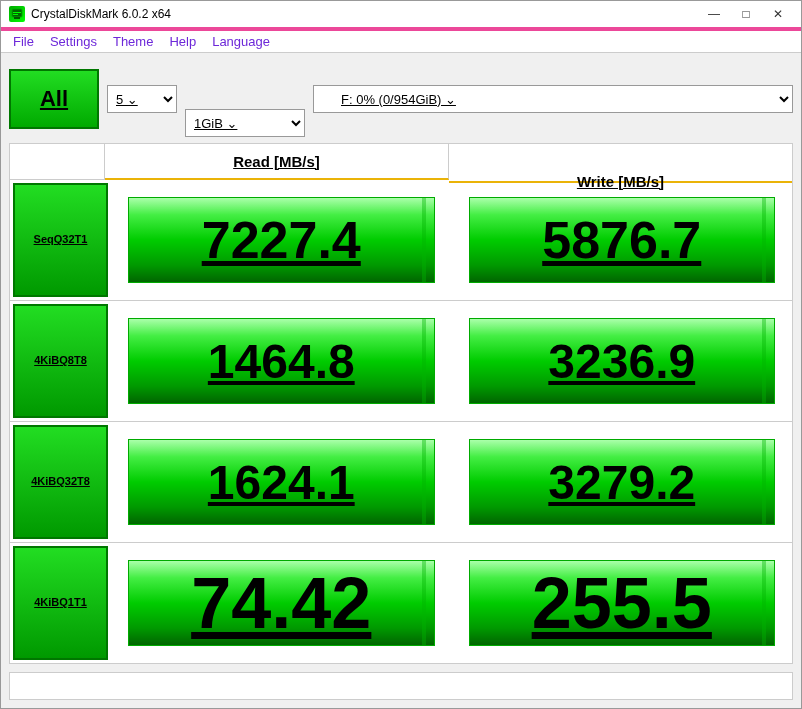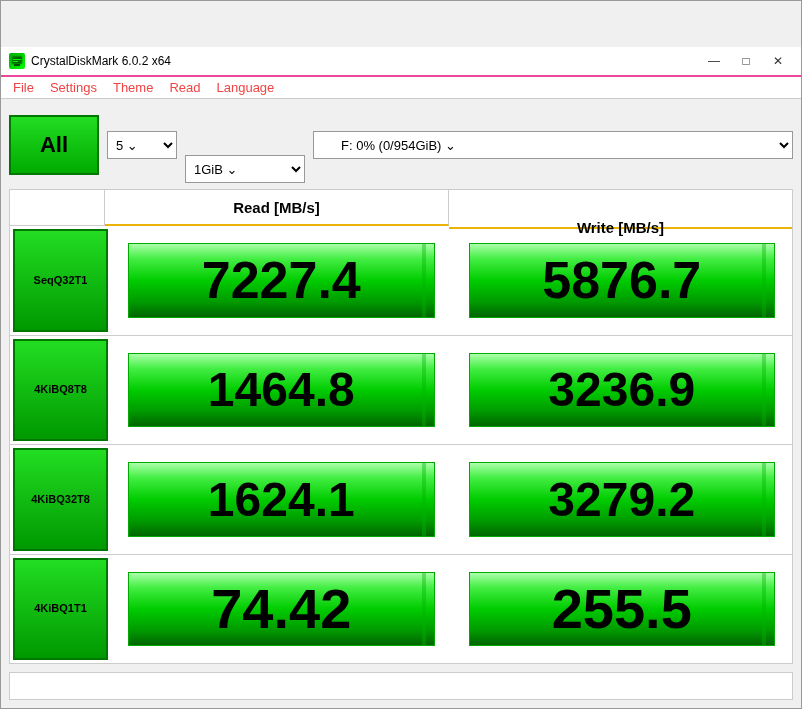--- a/index.html
+++ b/index.html
@@ -29,9 +29,8 @@
       display: flex;
       align-items: center;
       padding: 0 8px;
-      border-bottom: 2px solid #ec4899;
+      border-bottom: 4px solid #ec4899;
       user-select: none;
-      margin-top: 46px;
     }
 
     .title-bar-icon {

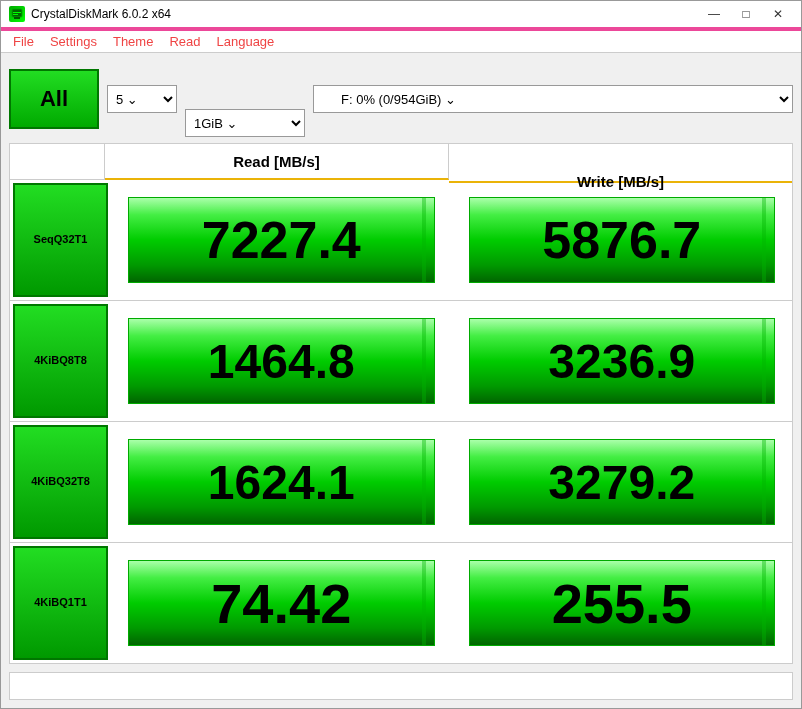--- a/index.html
+++ b/index.html
@@ -82,7 +82,7 @@
       padding: 10px 8px;
       font-size: 13px;
       cursor: pointer;
-      color: #ef4444;
+      color: #6d28d9;
     }
 
     .content {

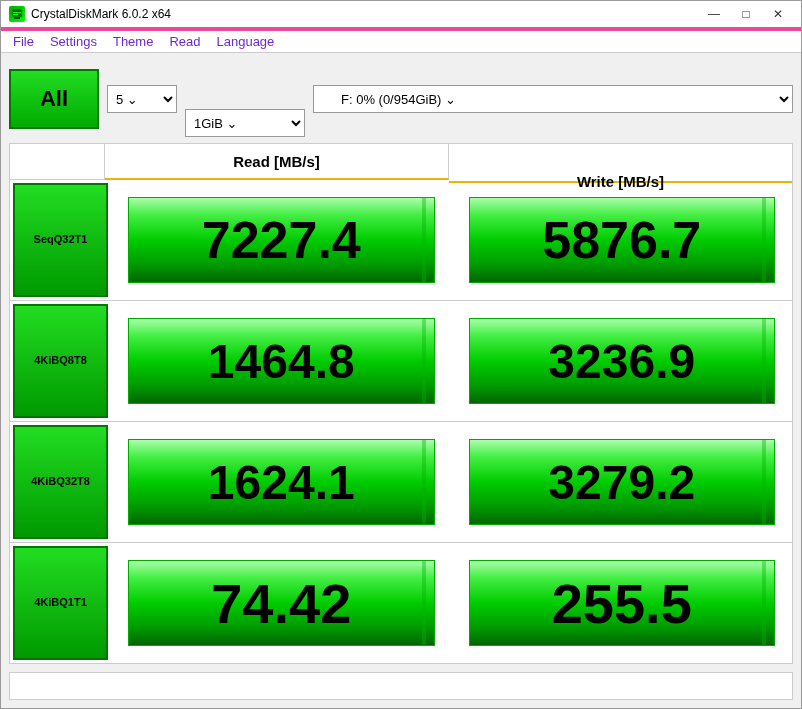--- a/index.html
+++ b/index.html
@@ -277,7 +277,7 @@
     <span class="menu-item">File</span>
     <span class="menu-item">Settings</span>
     <span class="menu-item">Theme</span>
-    <span class="menu-item">Read</span>
+    <span class="menu-item">Help</span>
     <span class="menu-item">Language</span>
   </div>
 

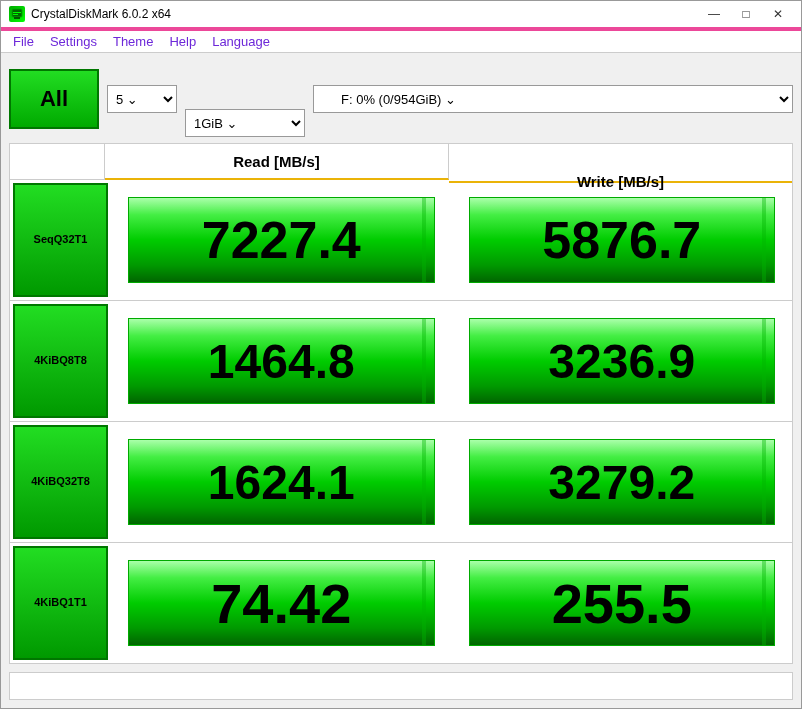--- a/index.html
+++ b/index.html
@@ -91,6 +91,7 @@
       display: flex;
       flex-direction: column;
       gap: 6px;
+      text-decoration: underline;
     }
 
     .top-controls {

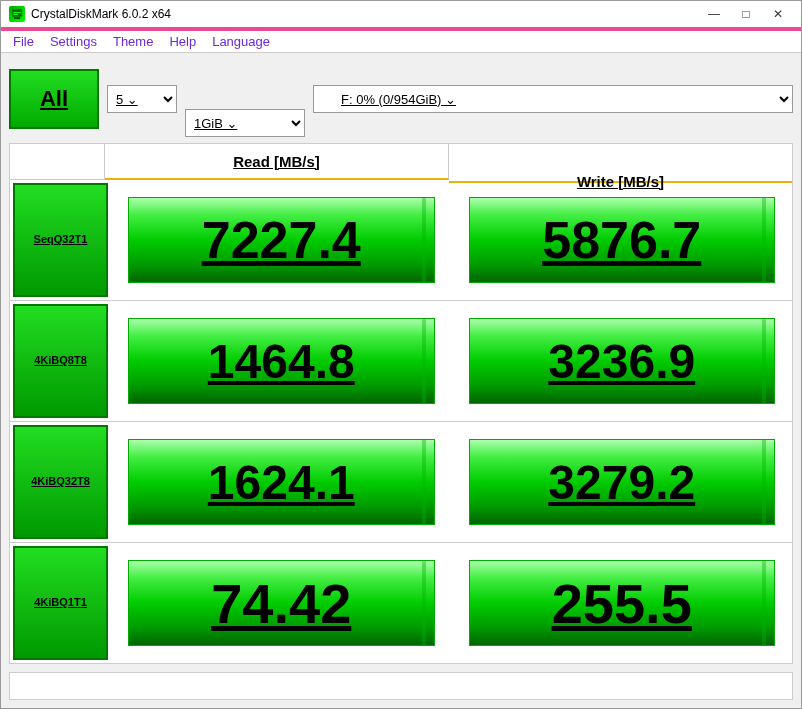--- a/index.html
+++ b/index.html
@@ -203,7 +203,7 @@
     }
 
     .data-cell.small-text {
-      font-size: 56px;
+      font-size: 72px;
     }
 
     .status-bar {

